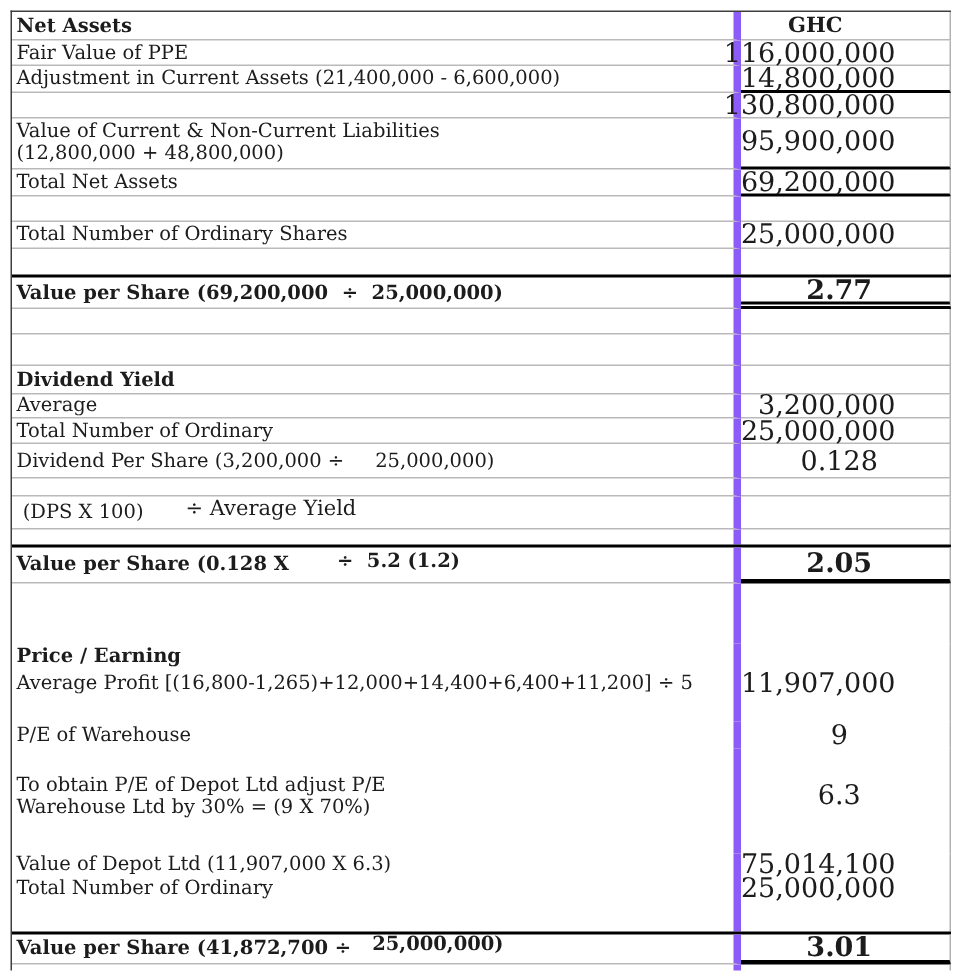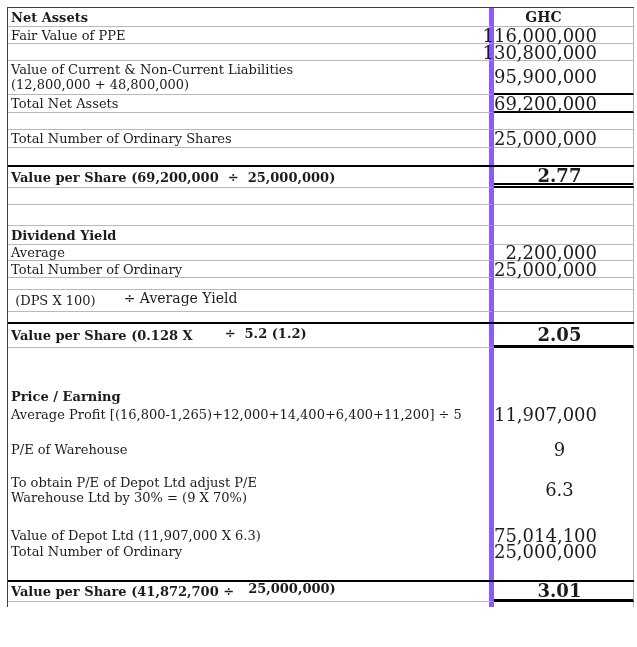--- a/index.html
+++ b/index.html
@@ -68,6 +68,10 @@
       <div class="c lbl gb">Fair Value of PPE</div>
       <div class="c val gb">116,000,000</div>
     </div>
+    <div class="row r3">
+      <div class="c lbl gb">Adjustment in Current Assets (21,400,000 - 6,600,000)</div>
+      <div class="c val sumb">14,800,000</div>
+    </div>
     <div class="row r4">
       <div class="c lbl gb"></div>
       <div class="c val gb">130,800,000</div>

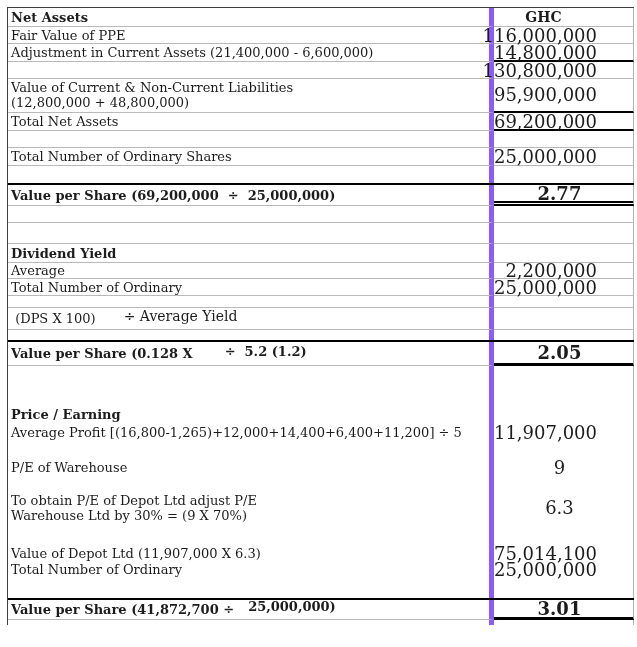--- a/index.html
+++ b/index.html
@@ -117,7 +117,7 @@
     </div>
     <div class="row r14">
       <div class="c lbl gb">Average</div>
-      <div class="c val gb">2,200,000</div>
+      <div class="c val gb">3,200,000</div>
     </div>
     <div class="row r15">
       <div class="c lbl gb">Total Number of Ordinary</div>

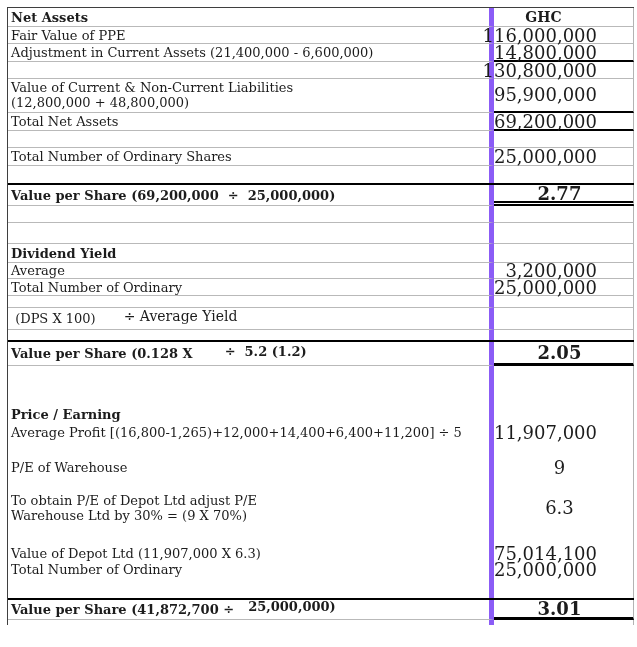--- a/index.html
+++ b/index.html
@@ -123,6 +123,10 @@
       <div class="c lbl gb">Total Number of Ordinary</div>
       <div class="c val gb">25,000,000</div>
     </div>
+    <div class="row r16">
+      <div class="c lbl gb">Dividend Per Share (3,200,000 ÷     25,000,000)</div>
+      <div class="c val gb ctr">0.128</div>
+    </div>
     <div class="row r17">
       <div class="c lbl gb"></div>
         <div class="c val gb"></div>

